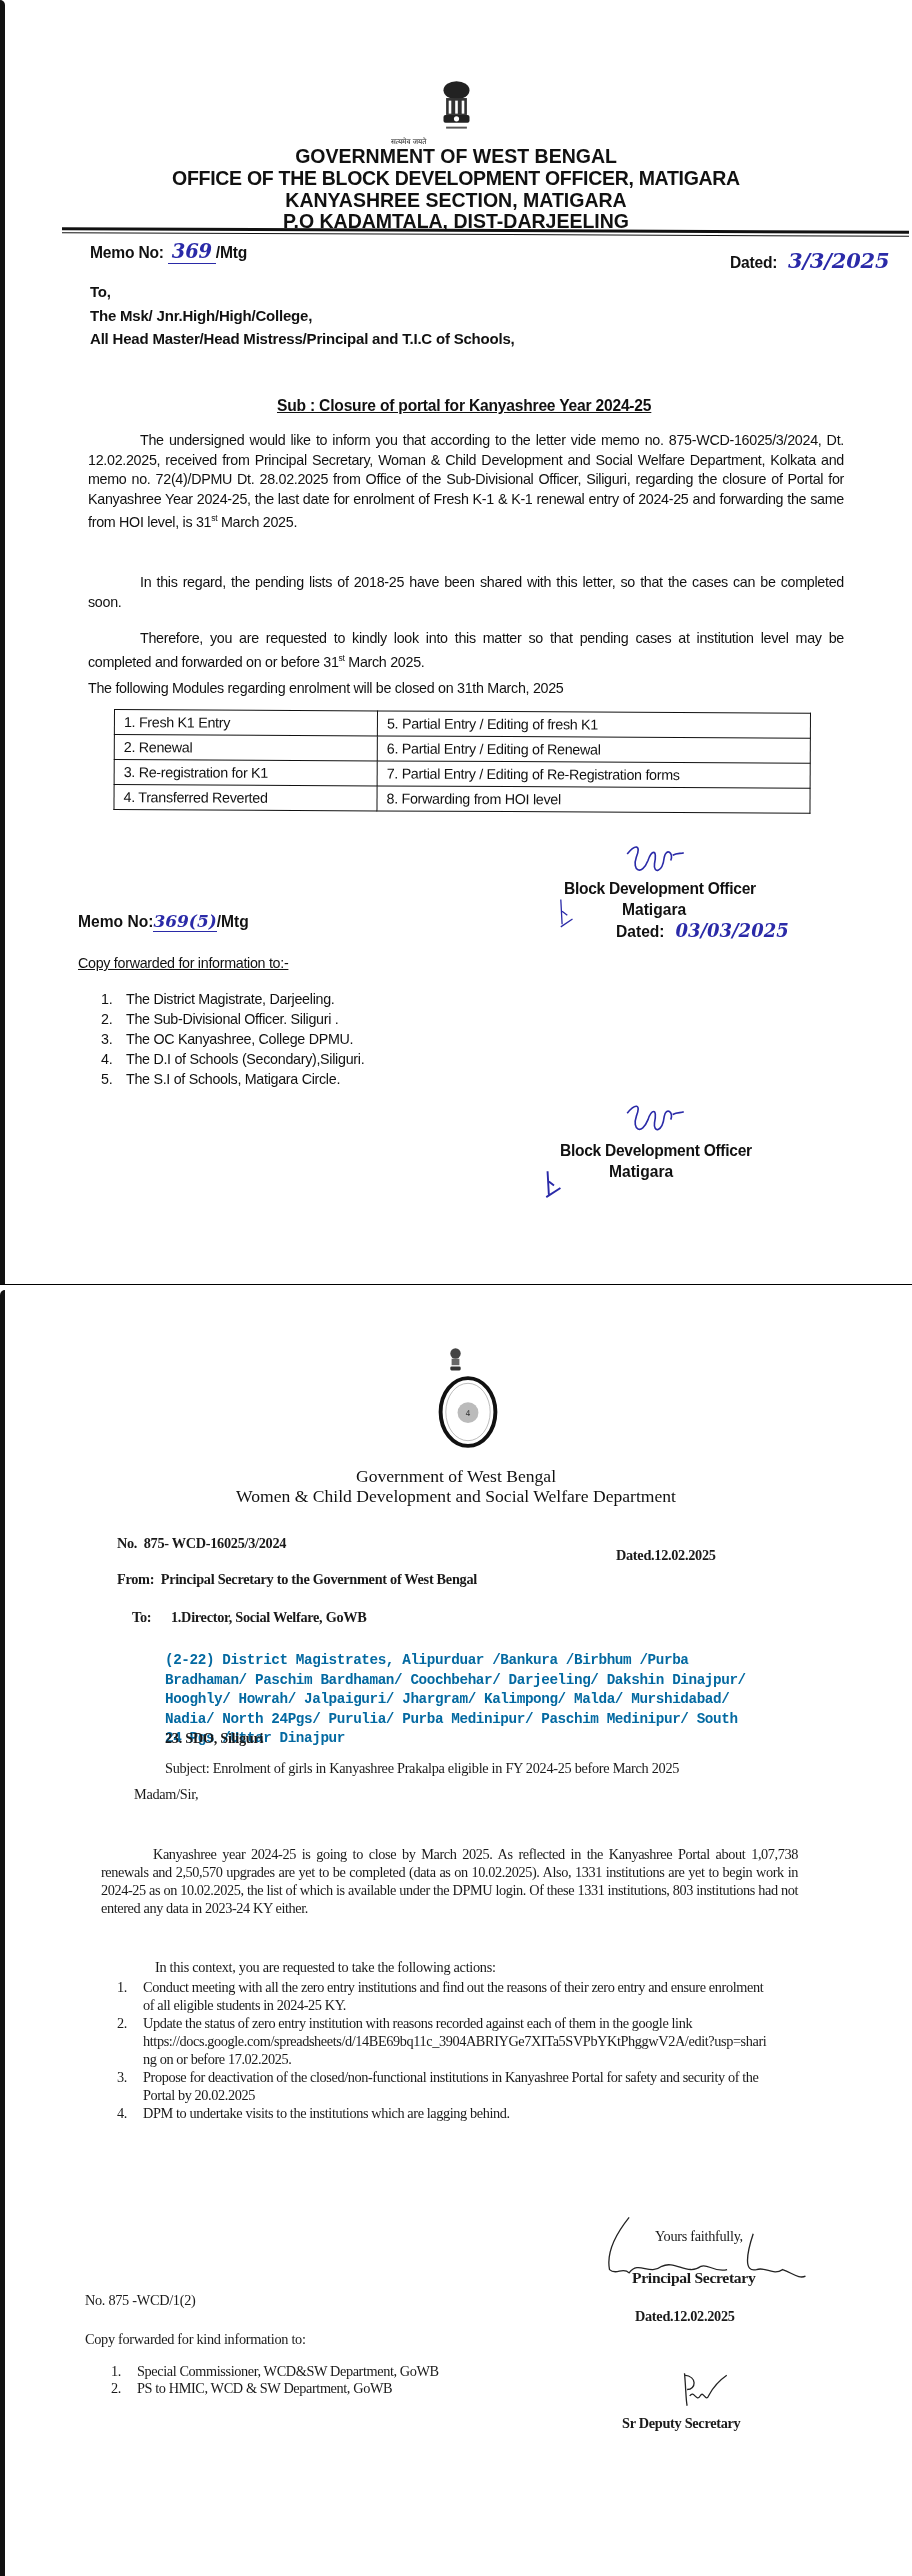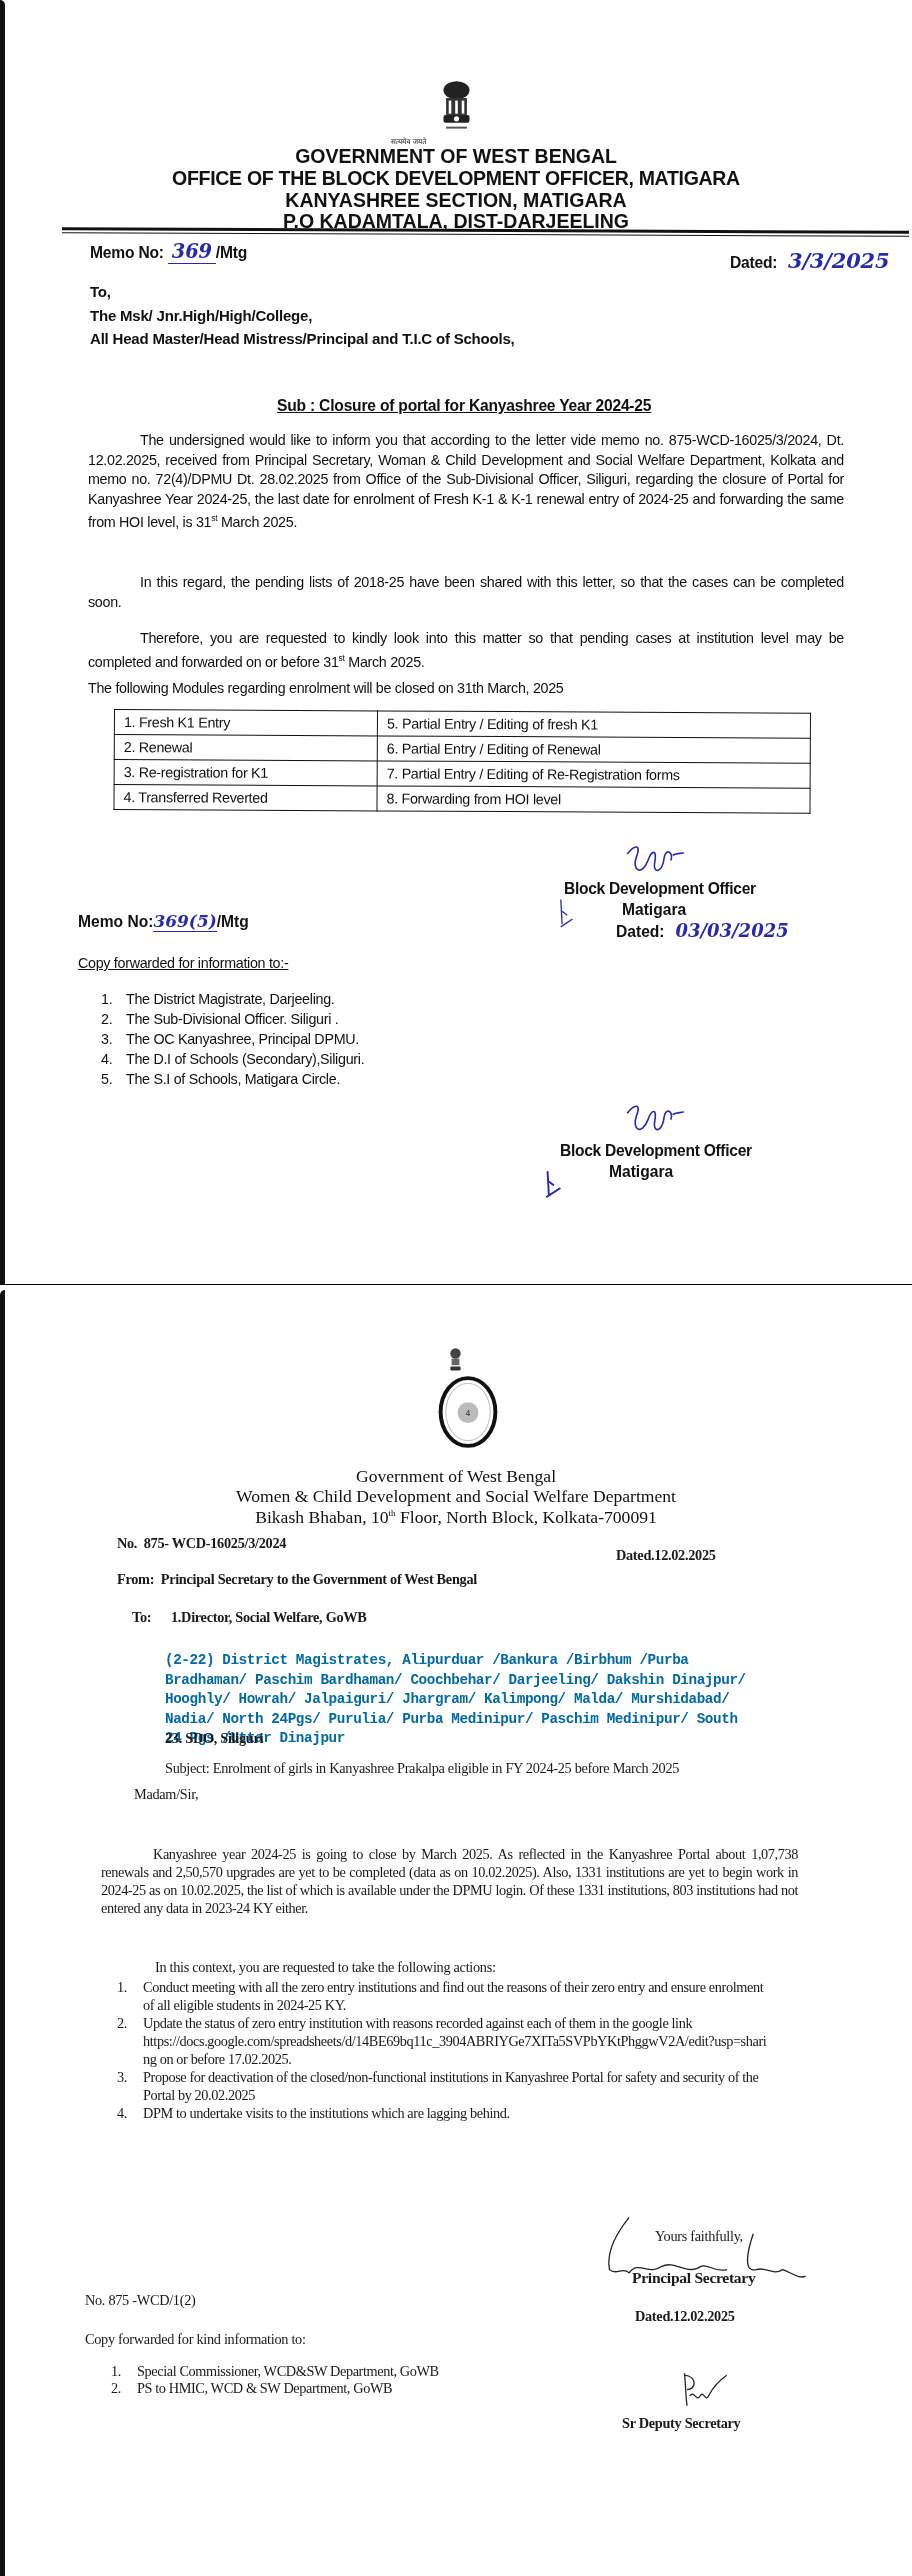--- a/index.html
+++ b/index.html
@@ -143,7 +143,7 @@
   <ul class="cc-list">
     <li><span class="n">1.</span><span>The District Magistrate, Darjeeling.</span></li>
     <li><span class="n">2.</span><span>The Sub-Divisional Officer. Siliguri .</span></li>
-    <li><span class="n">3.</span><span>The OC Kanyashree, Principal DPMU.</span></li>
+    <li><span class="n">3.</span><span>The OC Kanyashree, College DPMU.</span></li>
     <li><span class="n">4.</span><span>The D.I of Schools (Secondary),Siliguri.</span></li>
     <li><span class="n">5.</span><span>The S.I of Schools, Matigara Circle.</span></li>
   </ul>

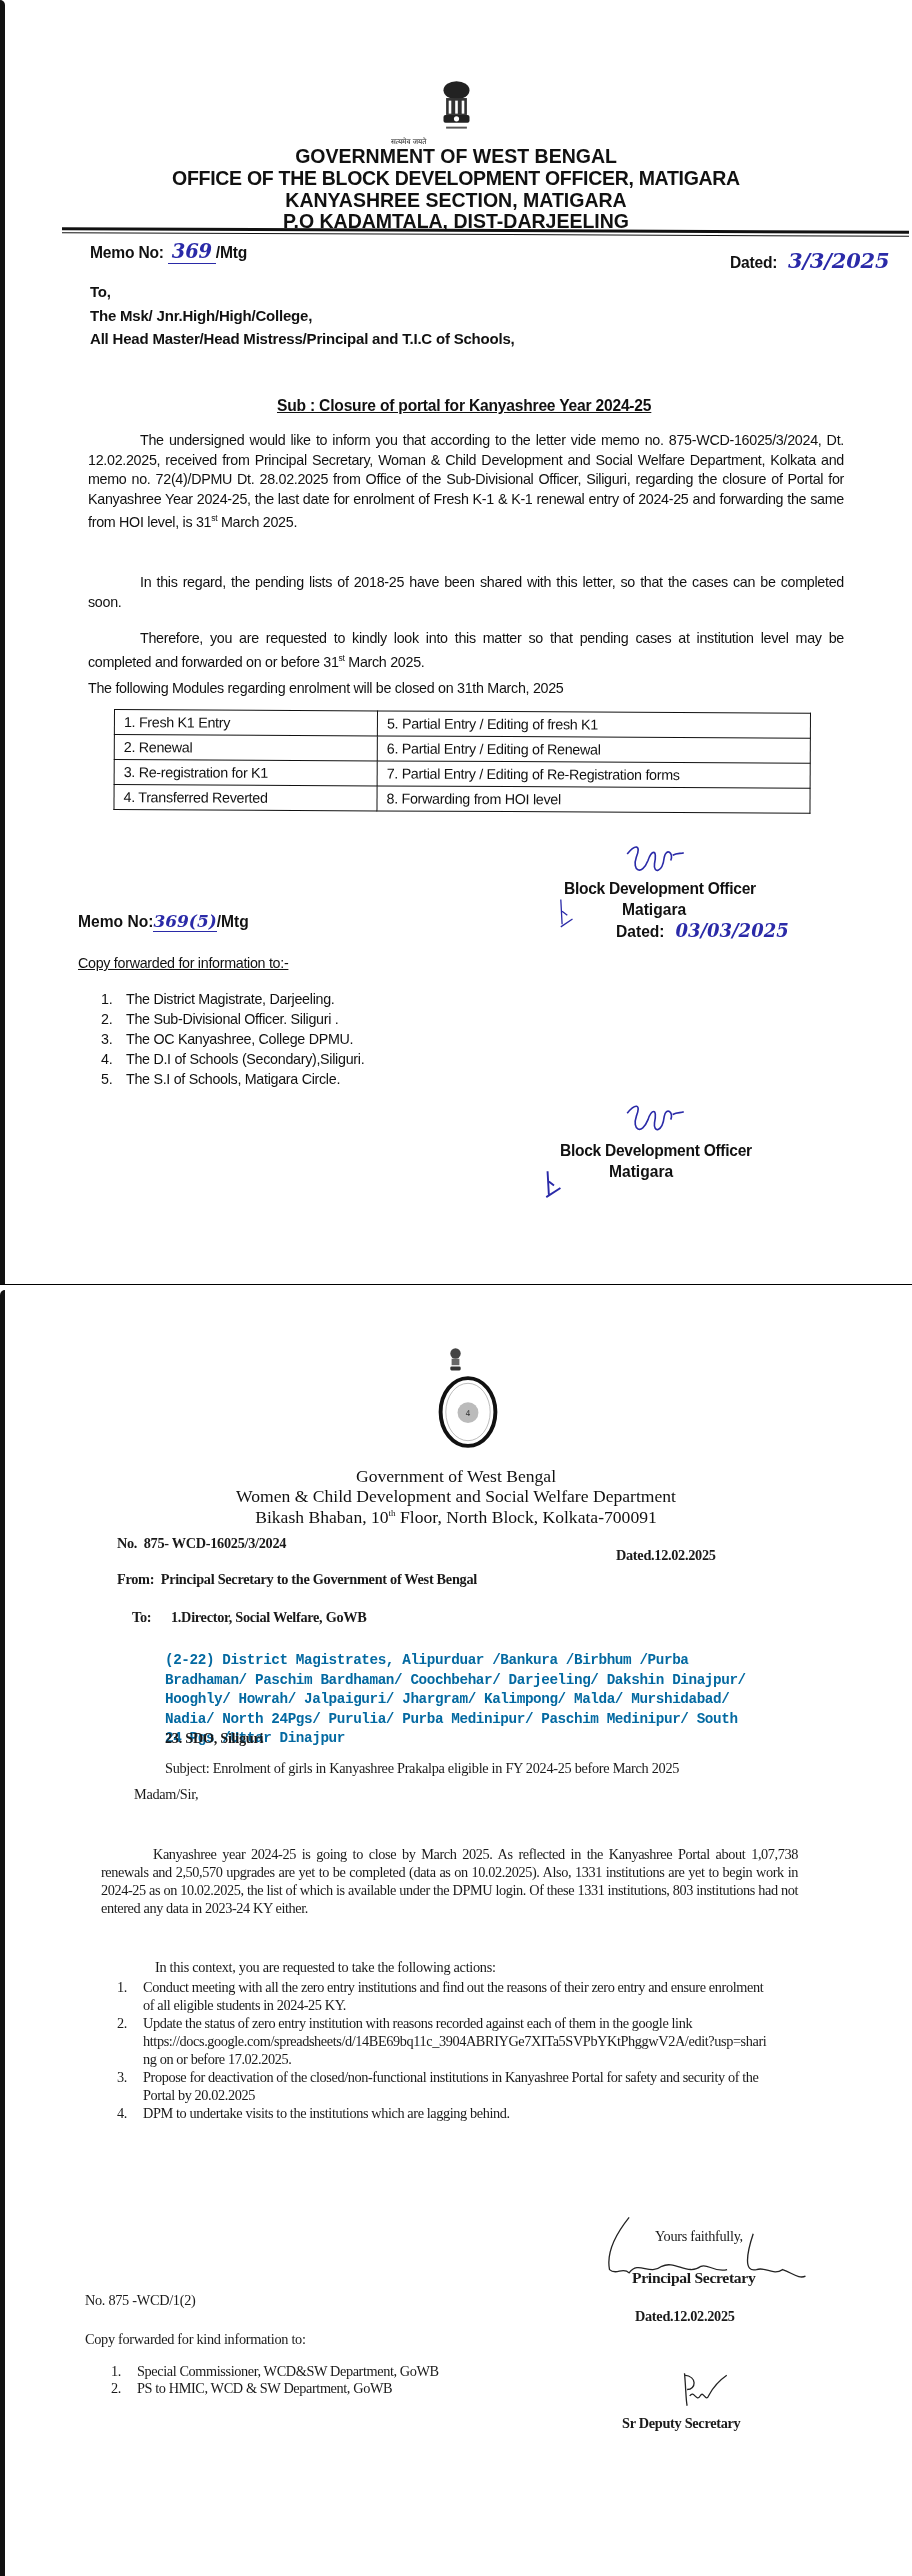--- a/index.html
+++ b/index.html
@@ -178,9 +178,6 @@
 
   <div class="abs hdr2" style="top:181px;font-size:17.6px;">Government of West Bengal</div>
   <div class="abs hdr2" style="top:201px;font-size:17.6px;">Women &amp; Child Development and Social Welfare Department</div>
-  <div class="abs hdr2" style="top:222px;font-size:17.6px;">
-    <span>Bikash Bhaban, 10</span><sup style="font-size:9px;">th</sup><span> Floor, North Block, Kolkata-700091</span>
-  </div>
 
   <div class="abs t2 bold" style="left:117px;top:249px;">
     <span>No.</span>&nbsp;&nbsp;<span>875- WCD-16025/3/2024</span>

